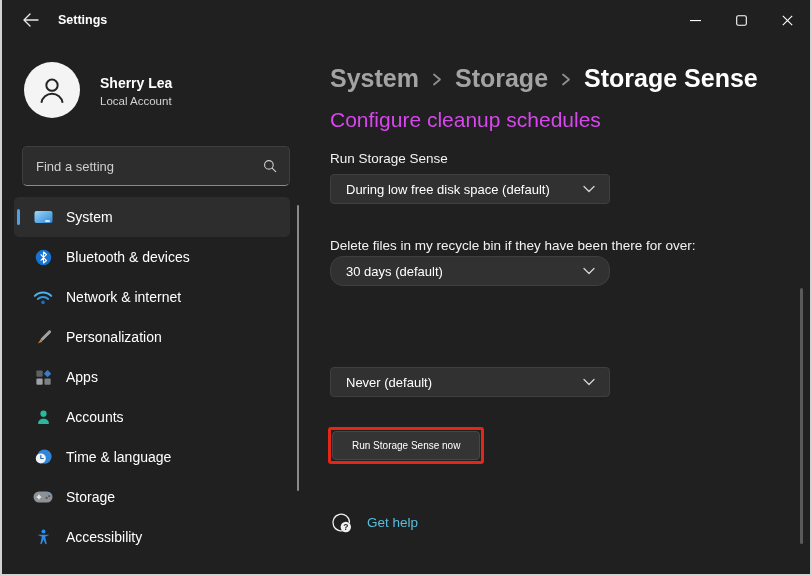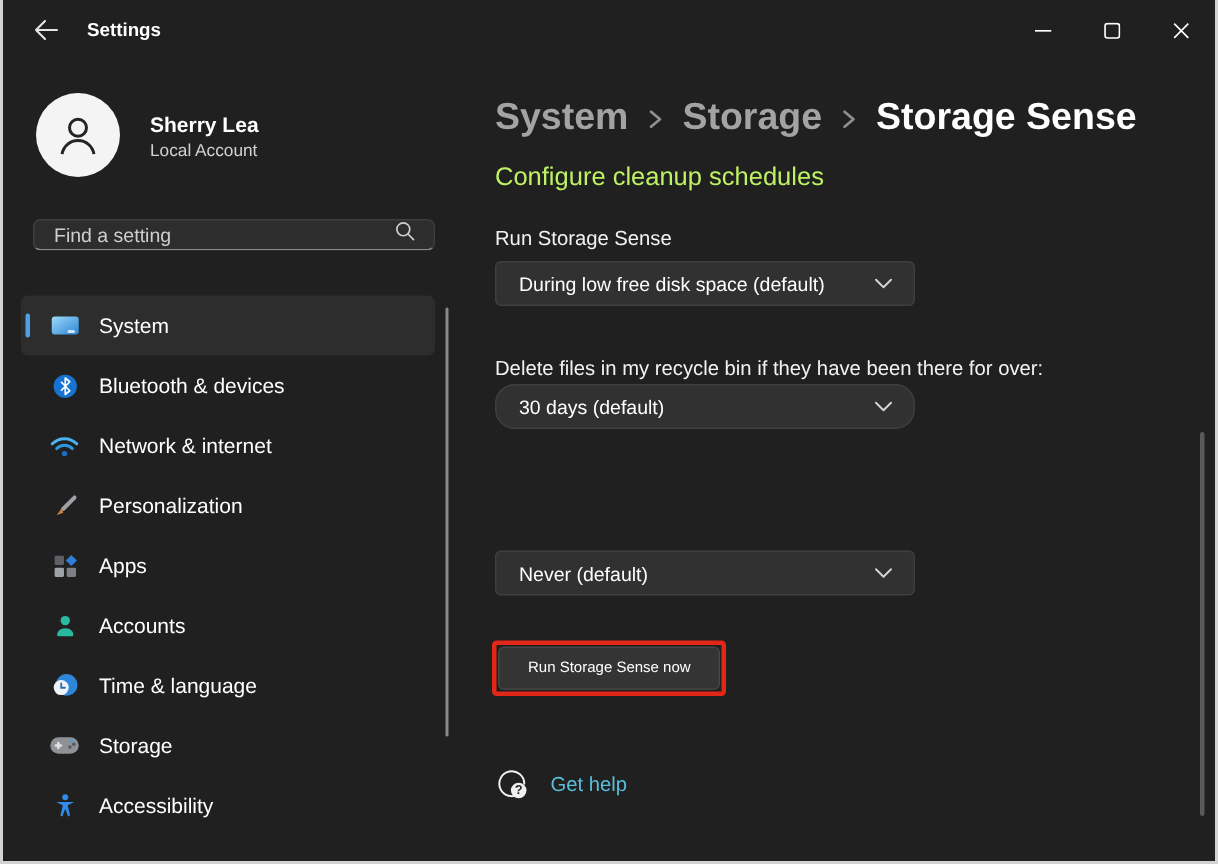--- a/index.html
+++ b/index.html
@@ -45,7 +45,7 @@
   .crumb-dim { color:#a3a3a3; cursor:pointer; }
   .crumb-current { color:#ffffff; }
   .crumb-sep { display:flex; align-items:center; padding-top:3px; }
-  .section-title { position:absolute; left:328px; top:108px; font-size:17px; color:#bef264; }
+  .section-title { position:absolute; left:328px; top:108px; font-size:21px; color:#d946ef; }
   .field-label { position:absolute; left:328px; font-size:13.5px; color:#f2f2f2; line-height:20px; }
   .lbl-1 { top:149px; } .lbl-2 { top:236px; } .lbl-3 { top:322px; width:452px; }
   .dropdown { position:absolute; left:328px; width:280px; height:30px;

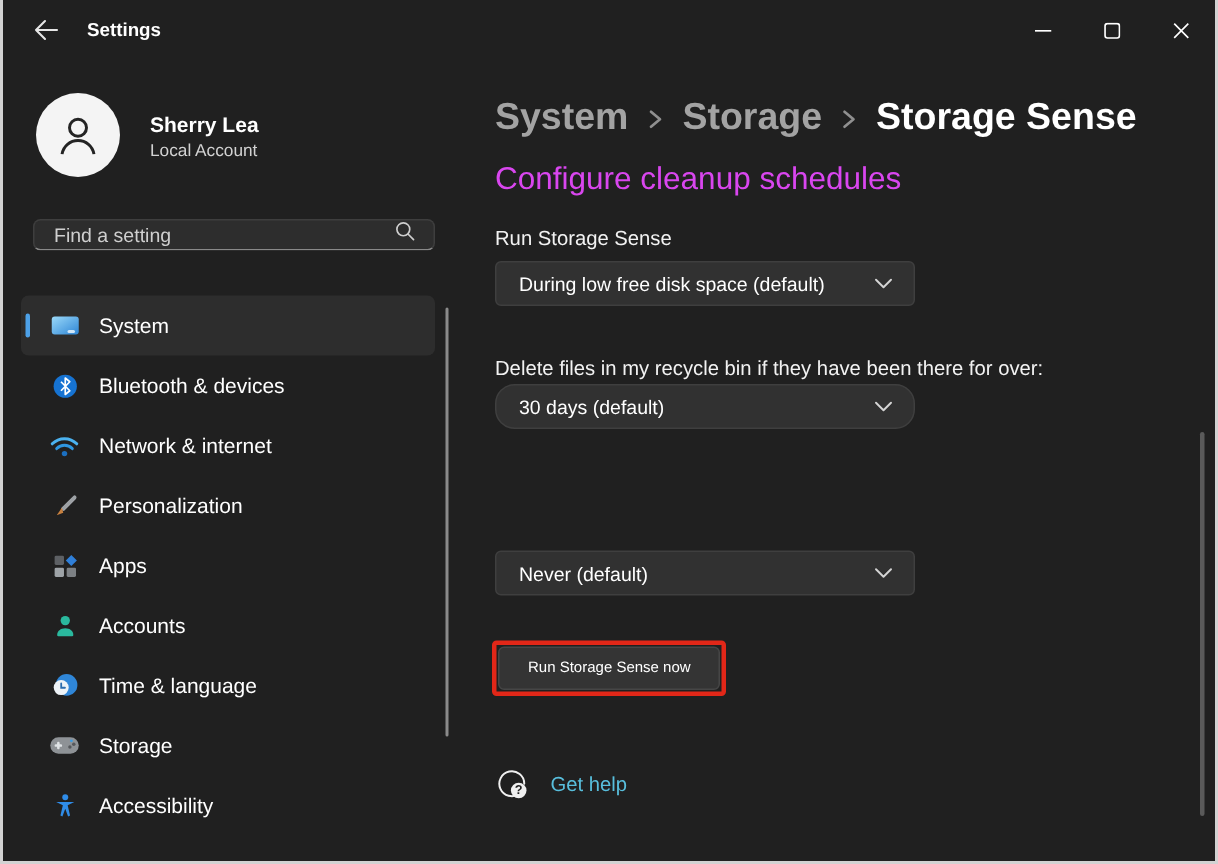--- a/index.html
+++ b/index.html
@@ -22,9 +22,9 @@
     background:#f4f4f4; display:flex; align-items:center; justify-content:center; }
   .user-name { position:absolute; left:98px; top:75px; font-size:14px; font-weight:700; }
   .user-type { position:absolute; left:98px; top:95px; font-size:11.5px; color:#d2d2d2; }
-  .search-box { position:absolute; left:20px; top:146px; width:268px; height:21px;
+  .search-box { position:absolute; left:20px; top:146px; width:268px; height:40px;
     background:#2d2d2d; border:1px solid #3e3e3e; border-bottom:1px solid #898989;
-    border-radius:5px; display:flex; }
+    border-radius:5px; display:flex; align-items:center; }
   .search-box input { flex:1; background:transparent; border:none; outline:none;
     color:#e8e8e8; font-size:13px; padding-left:13px; font-family:inherit; }
   .search-box input::placeholder { color:#cfcfcf; opacity:1; }

